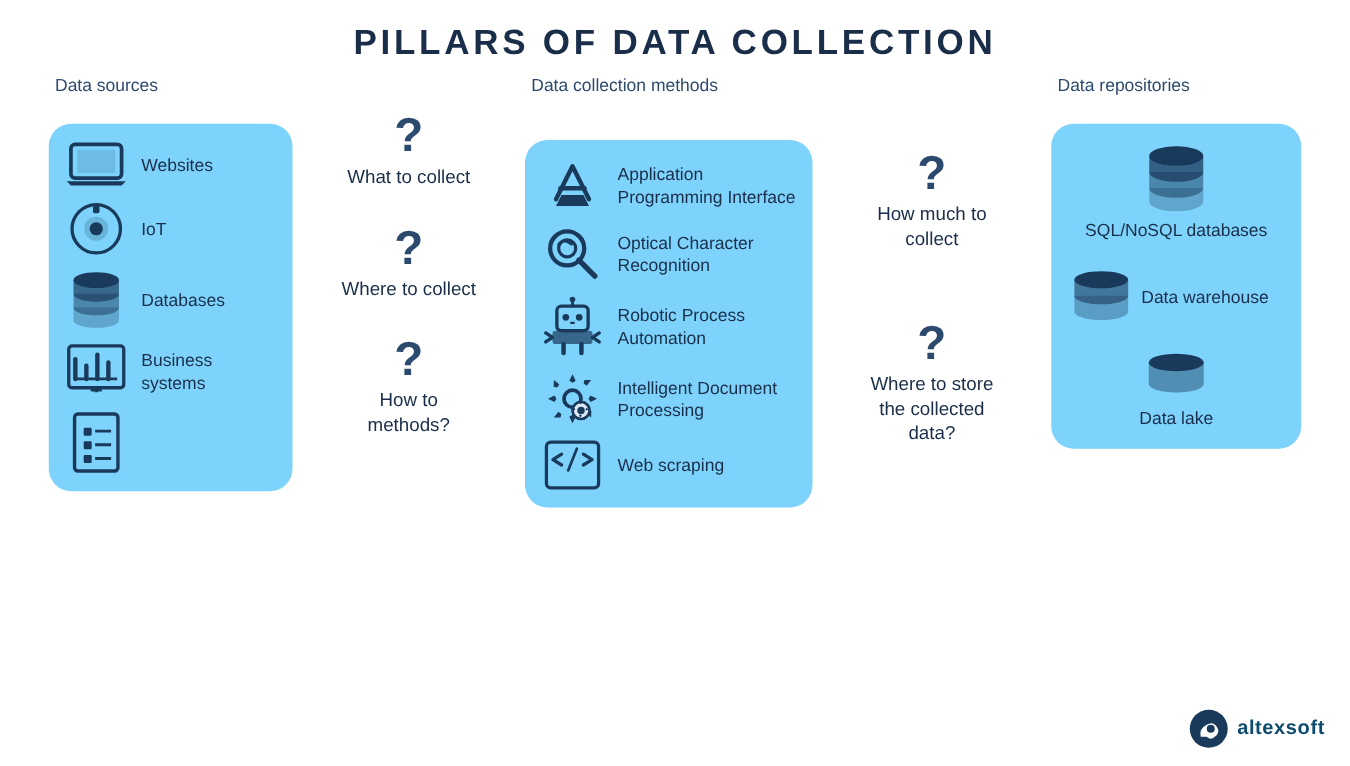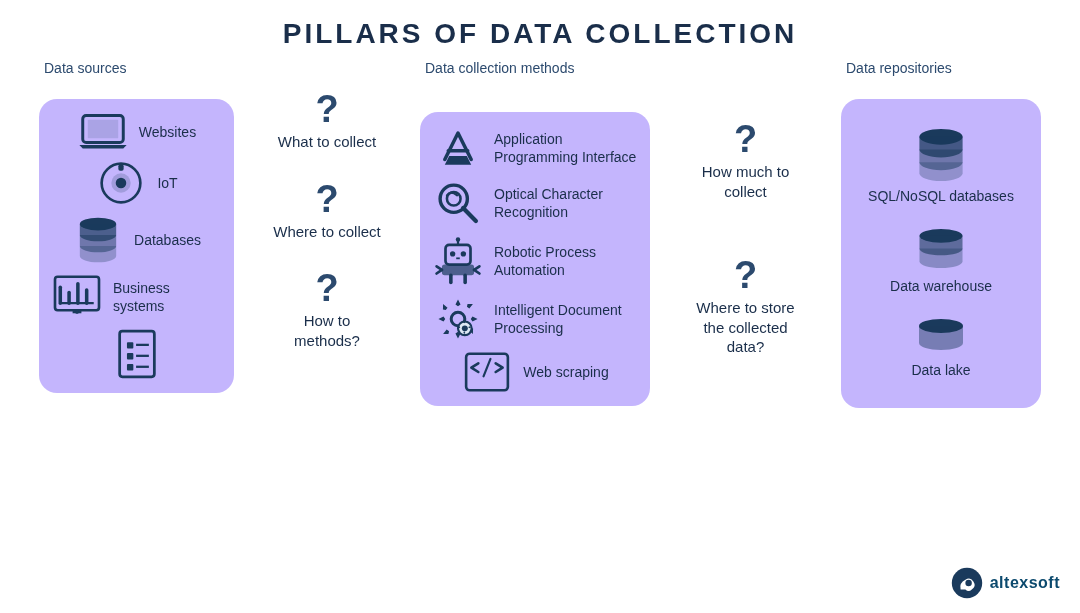--- a/index.html
+++ b/index.html
@@ -43,13 +43,12 @@
 
     
     .panel {
-      background: #c4b5fd;
+      background: #7dd3fc;
       border-radius: 18px;
       padding: 14px 12px;
       display: flex;
       flex-direction: column;
       gap: 10px;
-      align-items: center;
     }
 
     

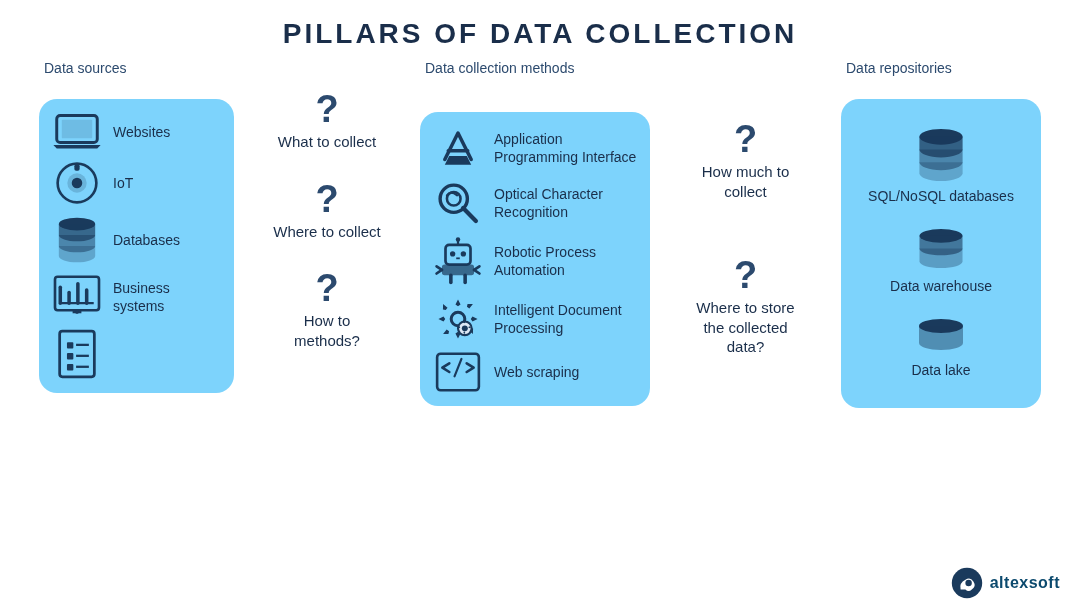--- a/index.html
+++ b/index.html
@@ -346,7 +346,7 @@
 
   <div class="section-wrapper right-section">
     <div class="section-header">Data repositories</div>
-    <div class="panel" style="gap:22px; padding: 28px 14px;">
+    <div class="panel" style="gap:22px; padding: 16px 14px;">
 
       <div class="panel-row" style="flex-direction:column; align-items:center; gap:6px;">
         <div class="icon-box">

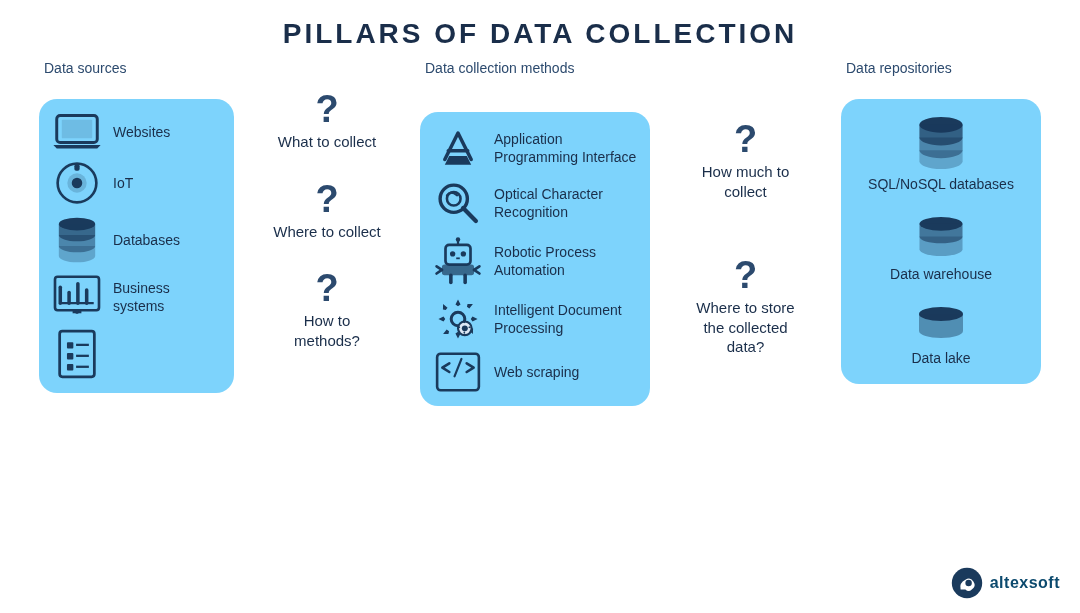--- a/index.html
+++ b/index.html
@@ -360,7 +360,7 @@
         <span class="label" style="text-align:center;">SQL/NoSQL databases</span>
       </div>
 
-      <div class="panel-row" style="flex-direction:column; align-items:center; gap:6px;">
+      <div class="panel-row" style="flex-direction:row; align-items:center; gap:6px;">
         <div class="icon-box">
           <svg viewBox="0 0 50 45" width="54" height="44">
             <ellipse cx="25" cy="9" rx="22" ry="7" fill="#1a3a5c"></ellipse>

